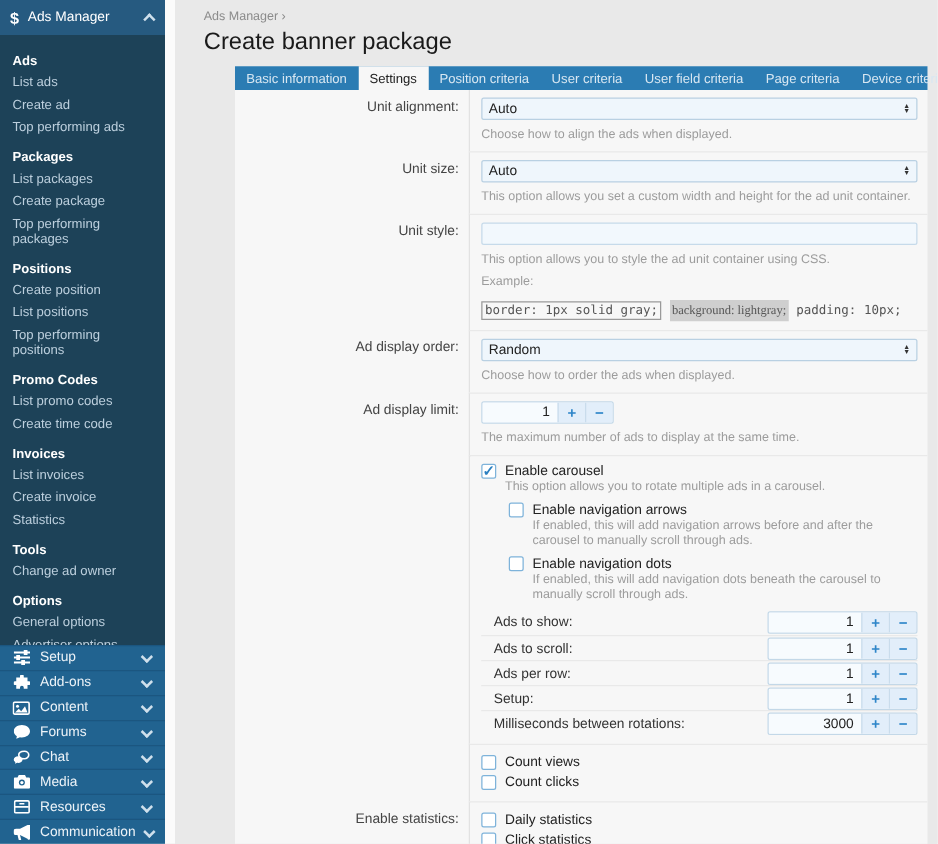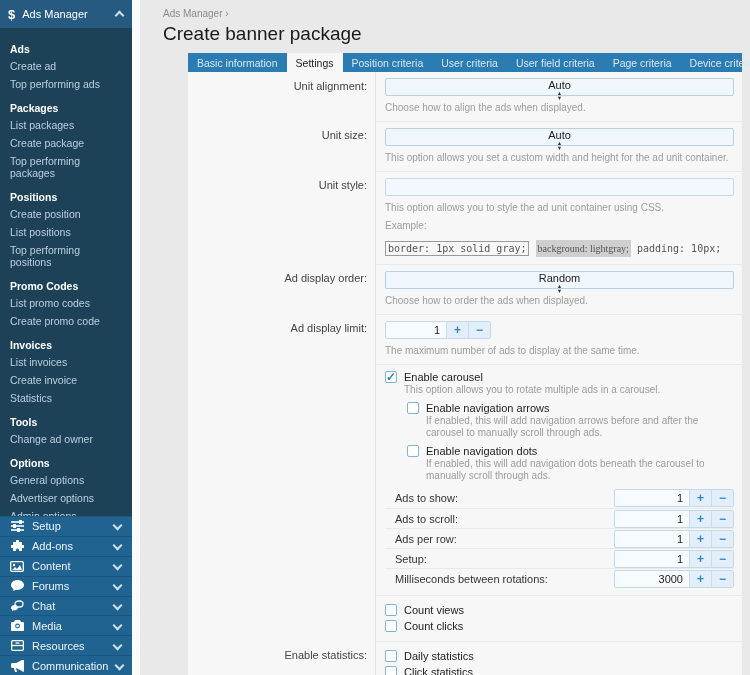--- a/index.html
+++ b/index.html
@@ -80,6 +80,7 @@
 
   <nav class="side-nav">
     <div class="grp-h">Ads</div>
+    <div class="grp-i">List ads</div>
     <div class="grp-i">Create ad</div>
     <div class="grp-i">Top performing ads</div>
 

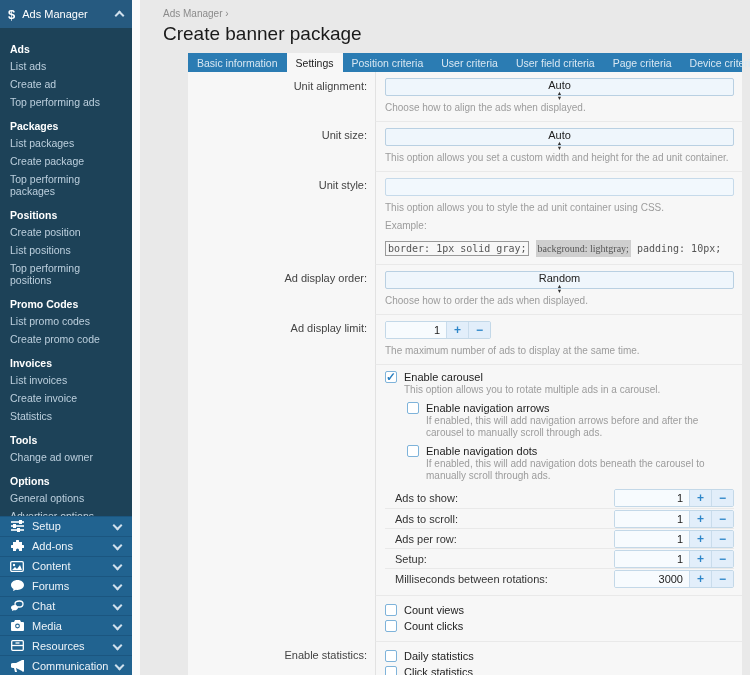--- a/index.html
+++ b/index.html
@@ -39,7 +39,7 @@
   .ctlcol { flex:1; border-left:1px solid #e2e2e2; padding:6px 8px 7px 9px; min-width:0; }
   .frm-row + .frm-row .ctlcol { border-top:1px solid #e9e9e9; }
 
-  .sel { height:18px; background:#eff6fc; border:1px solid #b9d0e2; border-radius:2px; display:flex; align-items:center; padding:0 5px; color:#222; cursor:pointer;flex-direction:column; }
+  .sel { height:18px; background:#eff6fc; border:1px solid #b9d0e2; border-radius:2px; display:flex; align-items:center; padding:0 5px; color:#222; cursor:pointer; }
   .sel .v { flex:1; }
   .sel .arr { display:flex; flex-direction:column; font-size:5.5px; line-height:4.5px; color:#333; }
   .txt { height:18px; width:100%; background:#f2f8fd; border:1px solid #c6daea; border-radius:2px; padding:0 5px; font:inherit; color:#222; }

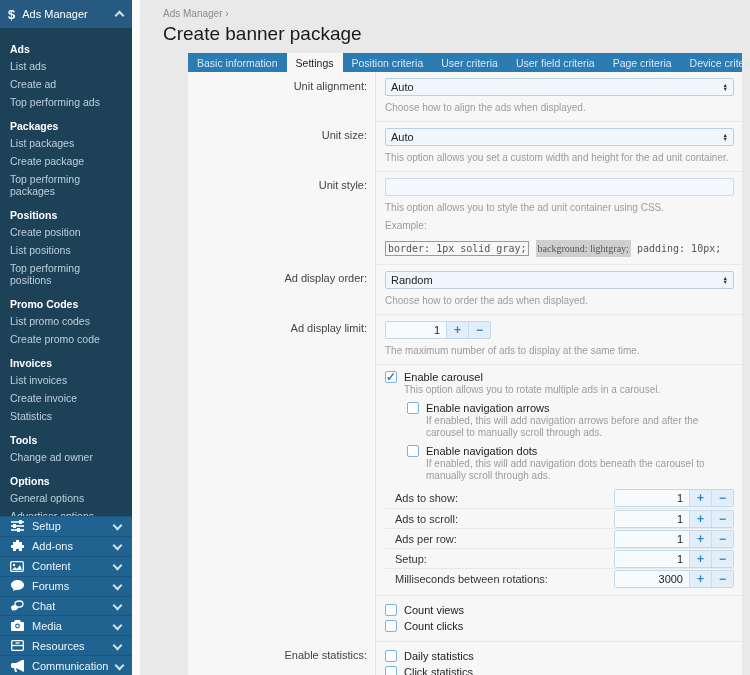--- a/index.html
+++ b/index.html
@@ -96,7 +96,7 @@
 
     <div class="grp-h">Promo Codes</div>
     <div class="grp-i">List promo codes</div>
-    <div class="grp-i">Create promo code</div>
+    <div class="grp-i">Create time code</div>
 
     <div class="grp-h">Invoices</div>
     <div class="grp-i">List invoices</div>

